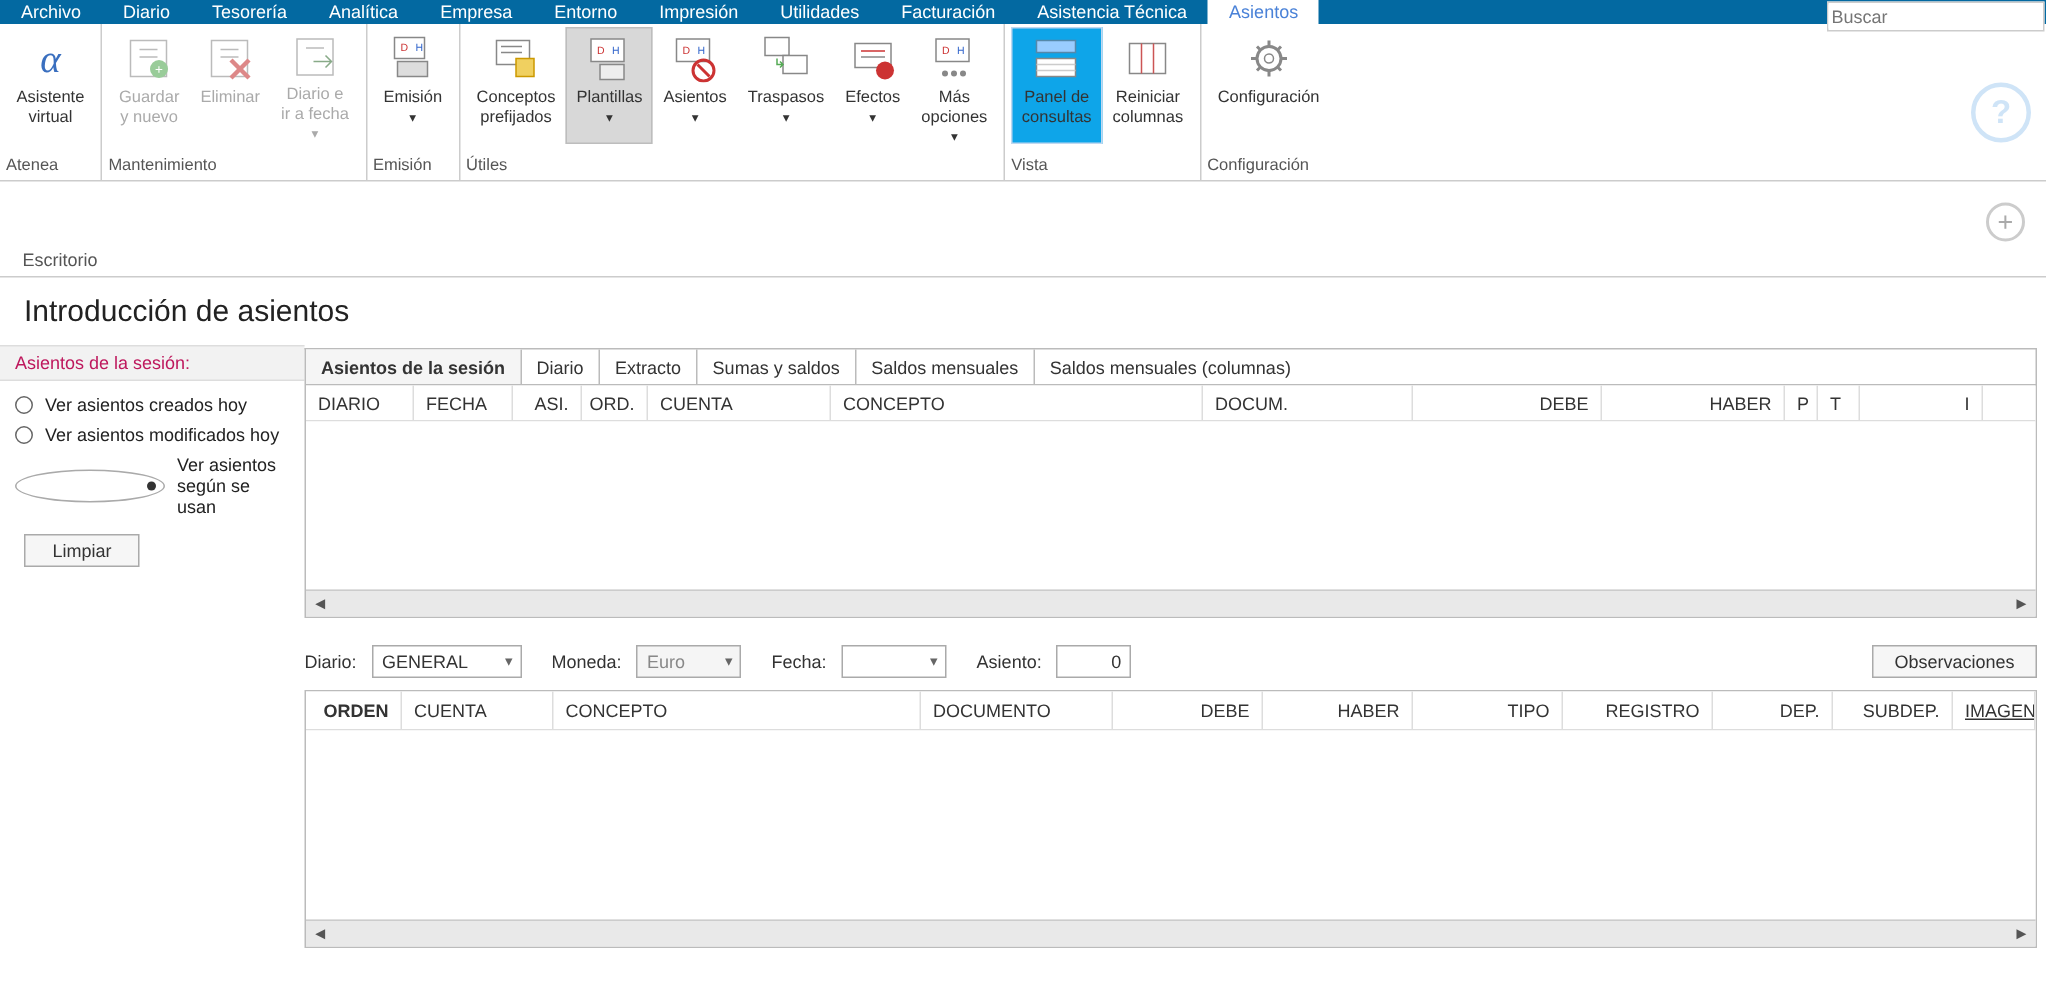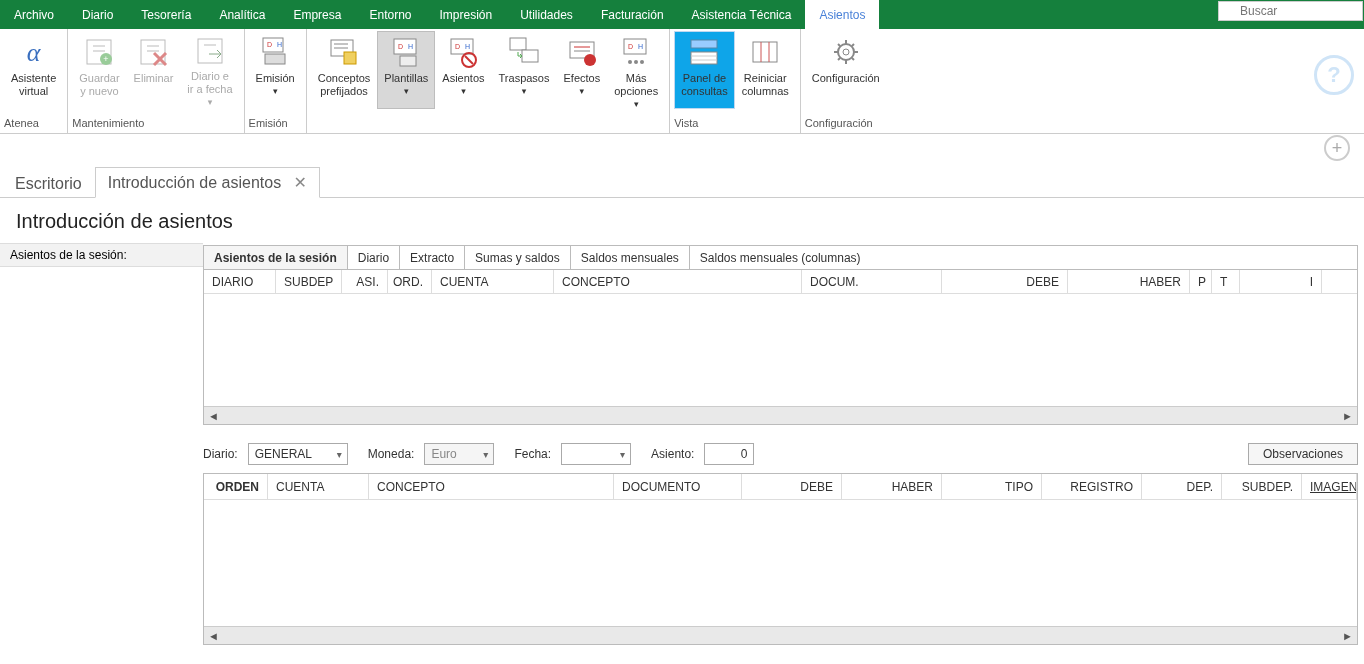--- a/index.html
+++ b/index.html
@@ -4,7 +4,7 @@
 <style>
 html,body{margin:0;padding:0;font-family:"Segoe UI",Tahoma,sans-serif;font-size:12px;color:#333;background:#fff;width:1364px;height:664px;overflow:hidden}
 *{box-sizing:border-box}
-.menu-bar{display:flex;height:29px;background:#15803d;color:#fff;align-items:stretch}
+.menu-bar{display:flex;height:16px;background:#0369a1;color:#fff;align-items:stretch}
 .menu-item{padding:0 14px;display:flex;align-items:center;cursor:pointer;font-size:12px}
 .menu-item.active{background:#fff;color:#4a82d8}
 .search-wrap{margin-left:auto;background:#fff;border:1px solid #ccc;height:20px;width:145px;margin-top:1px;margin-right:1px;display:flex;align-items:center;padding:0 19px}

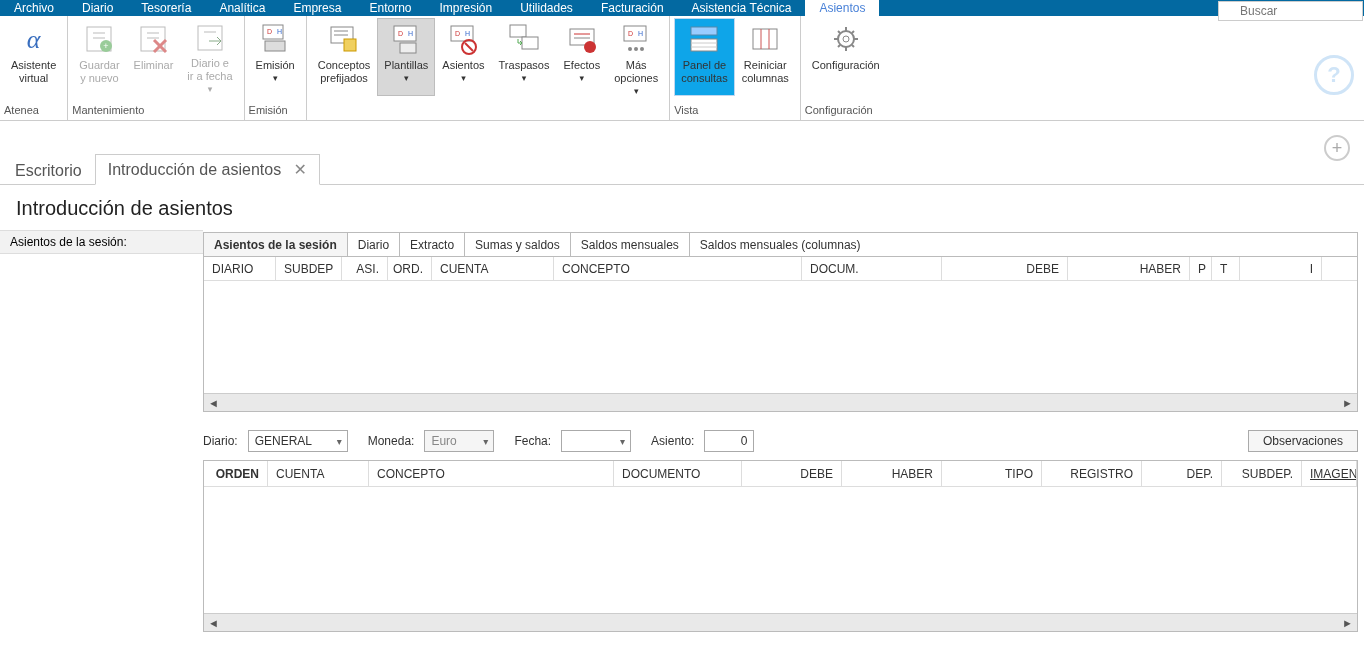--- a/index.html
+++ b/index.html
@@ -7,7 +7,7 @@
 .menu-bar{display:flex;height:16px;background:#0369a1;color:#fff;align-items:stretch}
 .menu-item{padding:0 14px;display:flex;align-items:center;cursor:pointer;font-size:12px}
 .menu-item.active{background:#fff;color:#4a82d8}
-.search-wrap{margin-left:auto;background:#fff;border:1px solid #ccc;height:20px;width:145px;margin-top:1px;margin-right:1px;display:flex;align-items:center;padding:0 19px}
+.search-wrap{margin-left:auto;background:#fff;border:1px solid #ccc;height:20px;width:145px;margin-top:1px;margin-right:1px;display:flex;align-items:center;padding:0 0}
 .search-wrap input{border:none;outline:none;width:100%;font-size:12px;color:#999}
 .ribbon{display:flex;background:#fff;border-bottom:1px solid #ccc;height:105px}
 .rb-group{display:flex;flex-direction:column;border-right:1px solid #ccc;padding:2px 4px 0 4px;align-items:center}

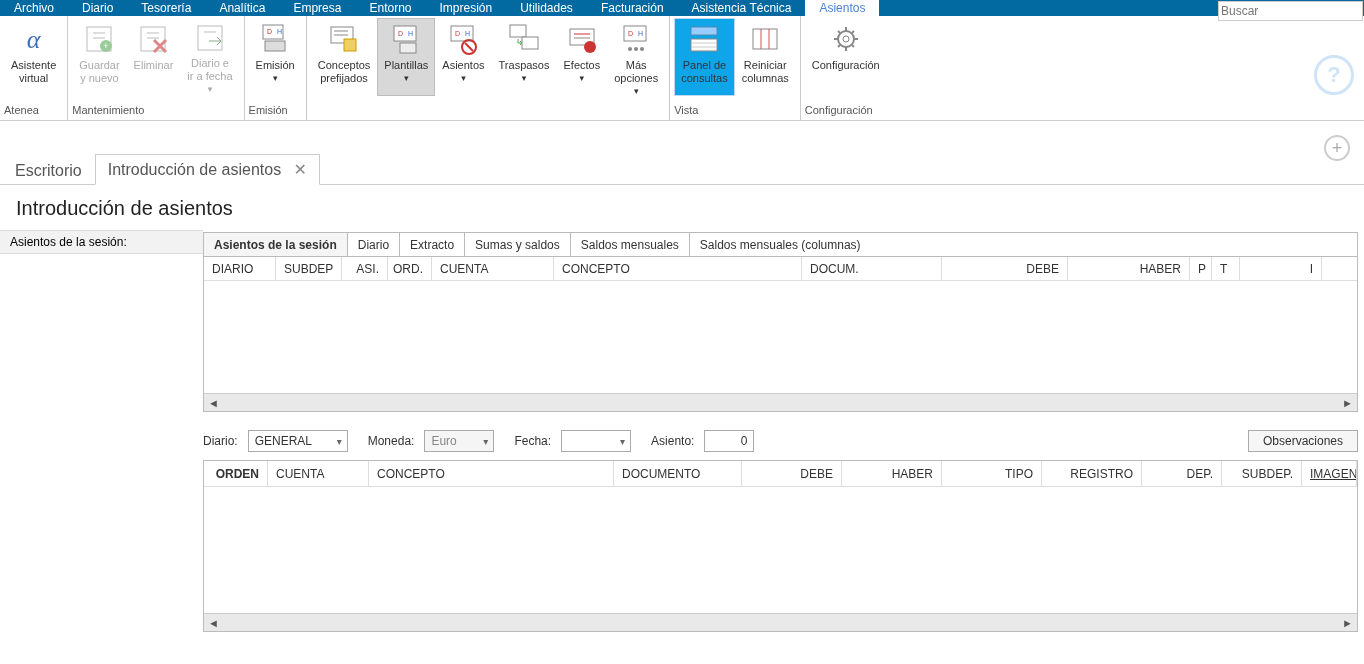--- a/index.html
+++ b/index.html
@@ -256,6 +256,7 @@
           </div>
       </div>
     </div>
+    <div class="rb-caption">Útiles</div>
   </div>
 
   <div class="rb-group">

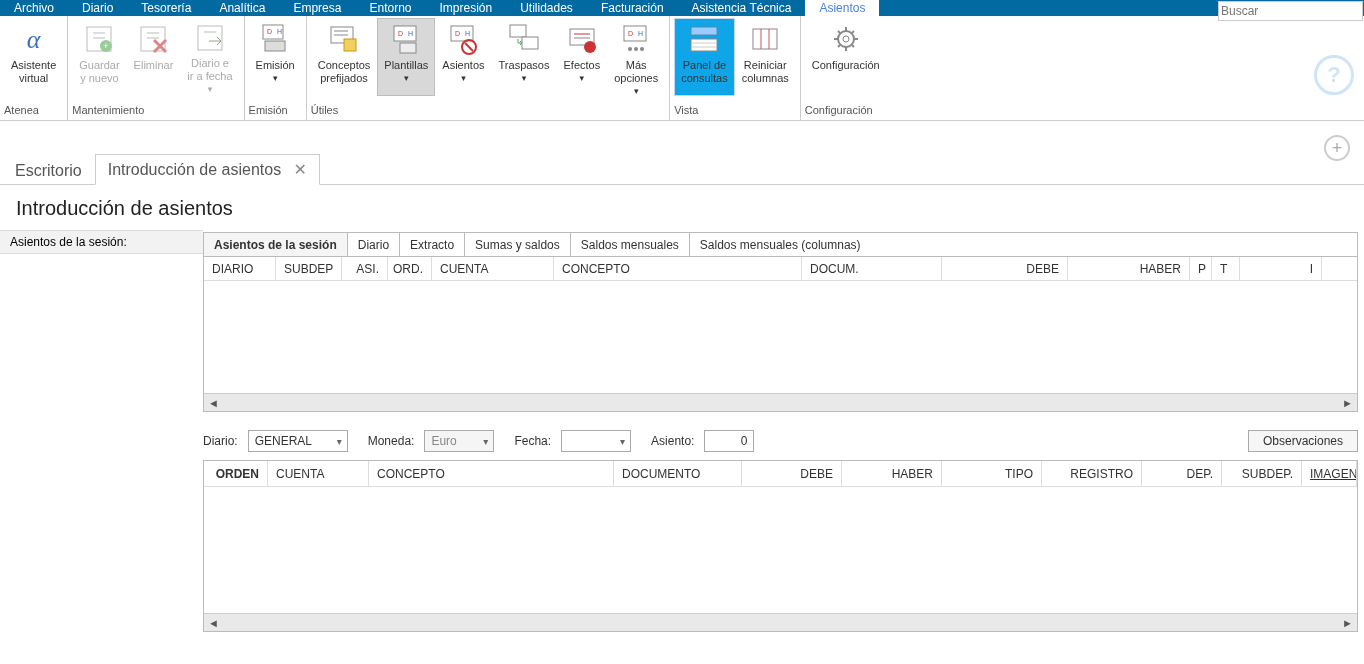--- a/index.html
+++ b/index.html
@@ -23,7 +23,7 @@
 .help-circle{position:absolute;right:10px;top:55px;width:40px;height:40px;border-radius:50%;border:3px solid #cfe4f7;color:#cfe4f7;display:flex;align-items:center;justify-content:center;font-size:22px;font-weight:bold}
 .addtab-circle{position:absolute;right:14px;top:135px;width:26px;height:26px;border-radius:50%;border:2px solid #ccc;color:#aaa;display:flex;align-items:center;justify-content:center;font-size:18px}
 .doc-tabs{display:flex;height:28px;align-items:flex-end;border-bottom:1px solid #ccc;margin-top:36px;padding-left:2px}
-.doc-tab{padding:5px 12px;font-size:16px;color:#555;border:1px solid transparent;border-bottom:none;position:relative;top:1px;cursor:pointer}
+.doc-tab{padding:5px 12px;font-size:12px;color:#555;border:1px solid transparent;border-bottom:none;position:relative;top:1px;cursor:pointer}
 .doc-tab.active{border:1px solid #ccc;border-bottom:1px solid #fff;background:#fff}
 .doc-tab .close{margin-left:8px;color:#888}
 .page{display:flex;height:calc(664px - 22px - 105px - 64px)}

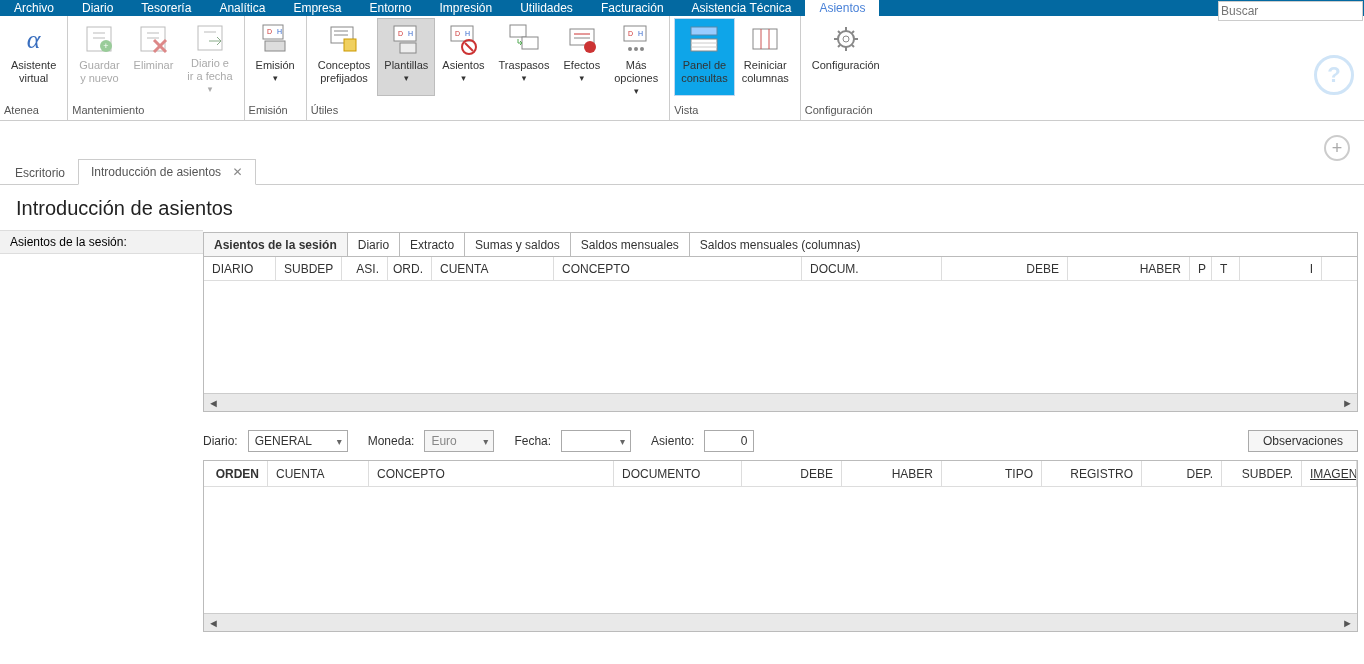--- a/index.html
+++ b/index.html
@@ -325,10 +325,6 @@
 
 <div class="doc-tabs">
   <div class="doc-tab">Escritorio</div>
-  <div class="doc-tab active">
-    <span>Introducción de asientos</span>
-    <span class="close">✕</span>
-  </div>
 </div>
 
 <div class="page-title">Introducción de asientos</div>

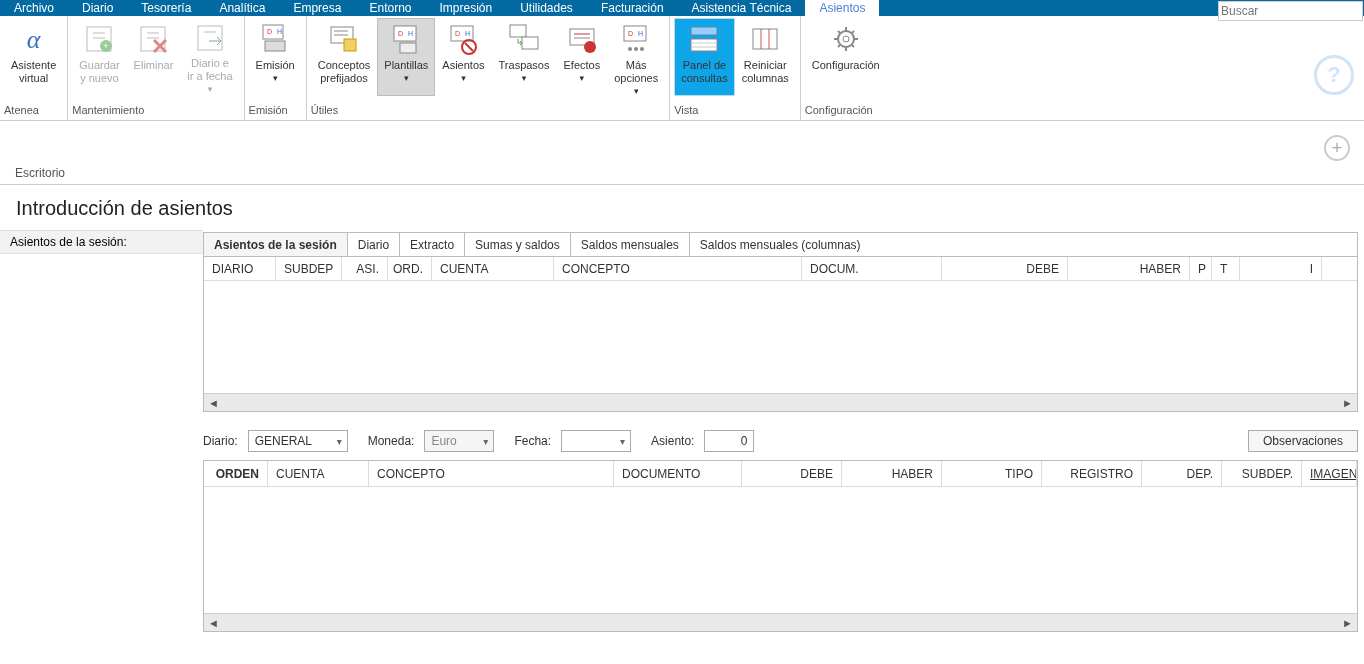--- a/index.html
+++ b/index.html
@@ -29,7 +29,7 @@
 .page{display:flex;height:calc(664px - 22px - 105px - 64px)}
 .page-title{font-size:20px;padding:12px 0 10px 16px;color:#222}
 .side{width:225px;display:flex;flex-direction:column}
-.side-head{background:#f2f2f2;border:1px solid #ddd;border-left:none;border-right:none;padding:4px 10px;color:#000000}
+.side-head{background:#f2f2f2;border:1px solid #ddd;border-left:none;border-right:none;padding:4px 10px;color:#be185d}
 .side-body{padding:6px 10px}
 .radio-row{display:flex;align-items:center;padding:3px 0;font-size:12px;color:#222;cursor:pointer}
 .radio{width:12px;height:12px;border:1px solid #666;border-radius:50%;margin-right:8px;display:flex;align-items:center;justify-content:center}

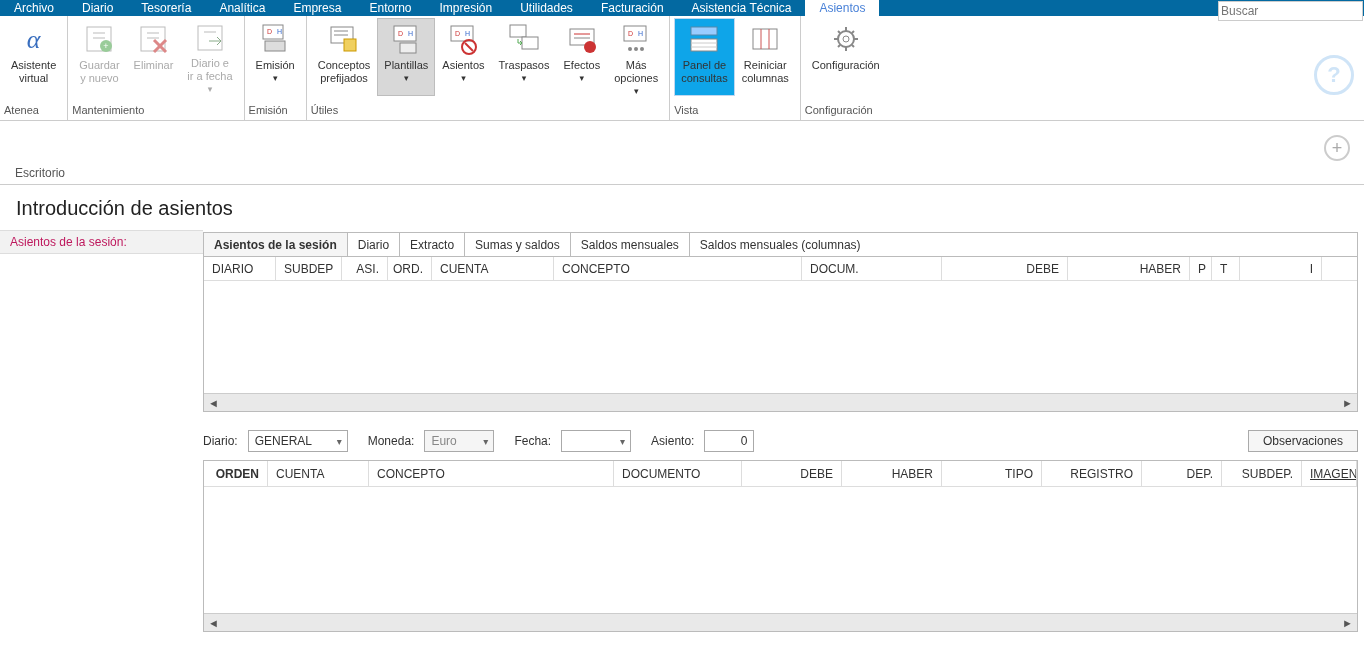--- a/index.html
+++ b/index.html
@@ -333,6 +333,21 @@
 
   <div class="side">
     <div class="side-head">Asientos de la sesión:</div>
+    <div class="side-body">
+      <div class="radio-row">
+        <span class="radio"></span>
+        <span>Ver asientos creados hoy</span>
+      </div>
+      <div class="radio-row">
+        <span class="radio"></span>
+        <span>Ver asientos modificados hoy</span>
+      </div>
+      <div class="radio-row">
+        <span class="radio sel"></span>
+        <span>Ver asientos según se usan</span>
+      </div>
+      <div class="side-btn">Limpiar</div>
+    </div>
   </div>
 
   <div class="main">

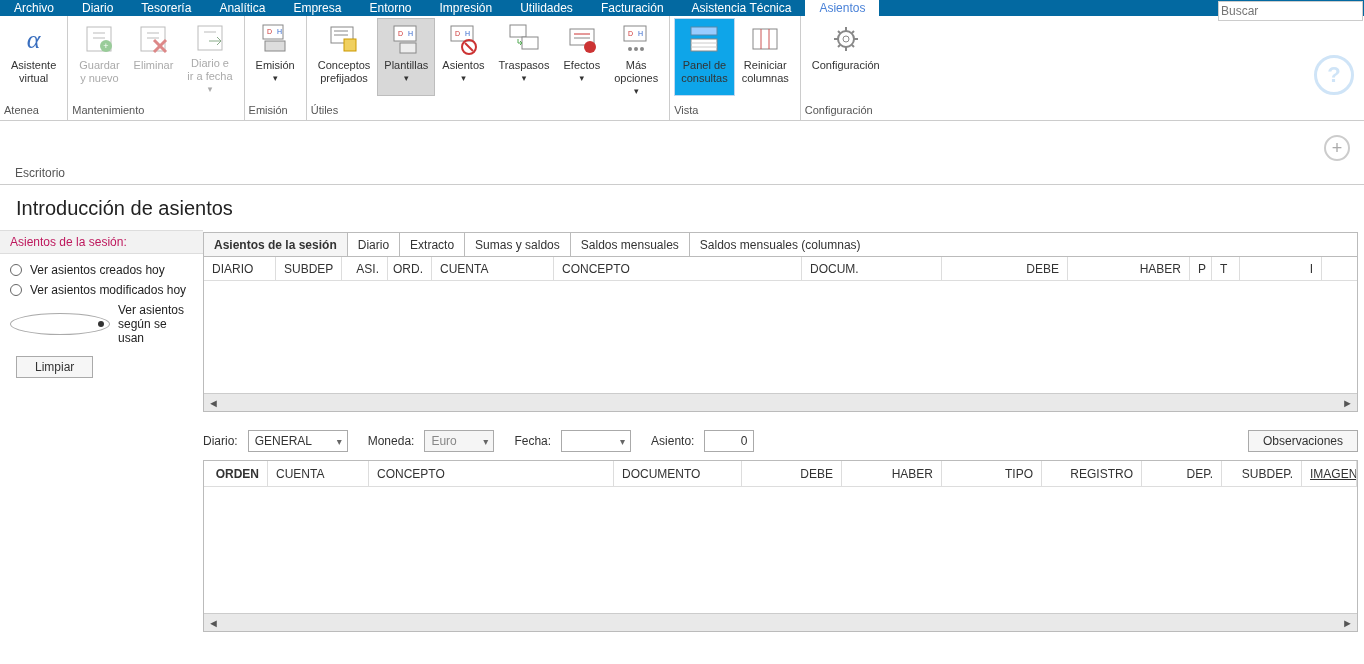--- a/index.html
+++ b/index.html
@@ -364,7 +364,7 @@
     <div class="grid">
       <div class="ghead" id="ghead1">
           <div class="gcol" style="width: 72px;">DIARIO</div>
-          <div class="gcol" style="width: 66px;">SUBDEP</div>
+          <div class="gcol" style="width: 66px;">FECHA</div>
           <div class="gcol r" style="width: 46px;">ASI.</div>
           <div class="gcol r" style="width: 44px;">ORD.</div>
           <div class="gcol" style="width: 122px;">CUENTA</div>

